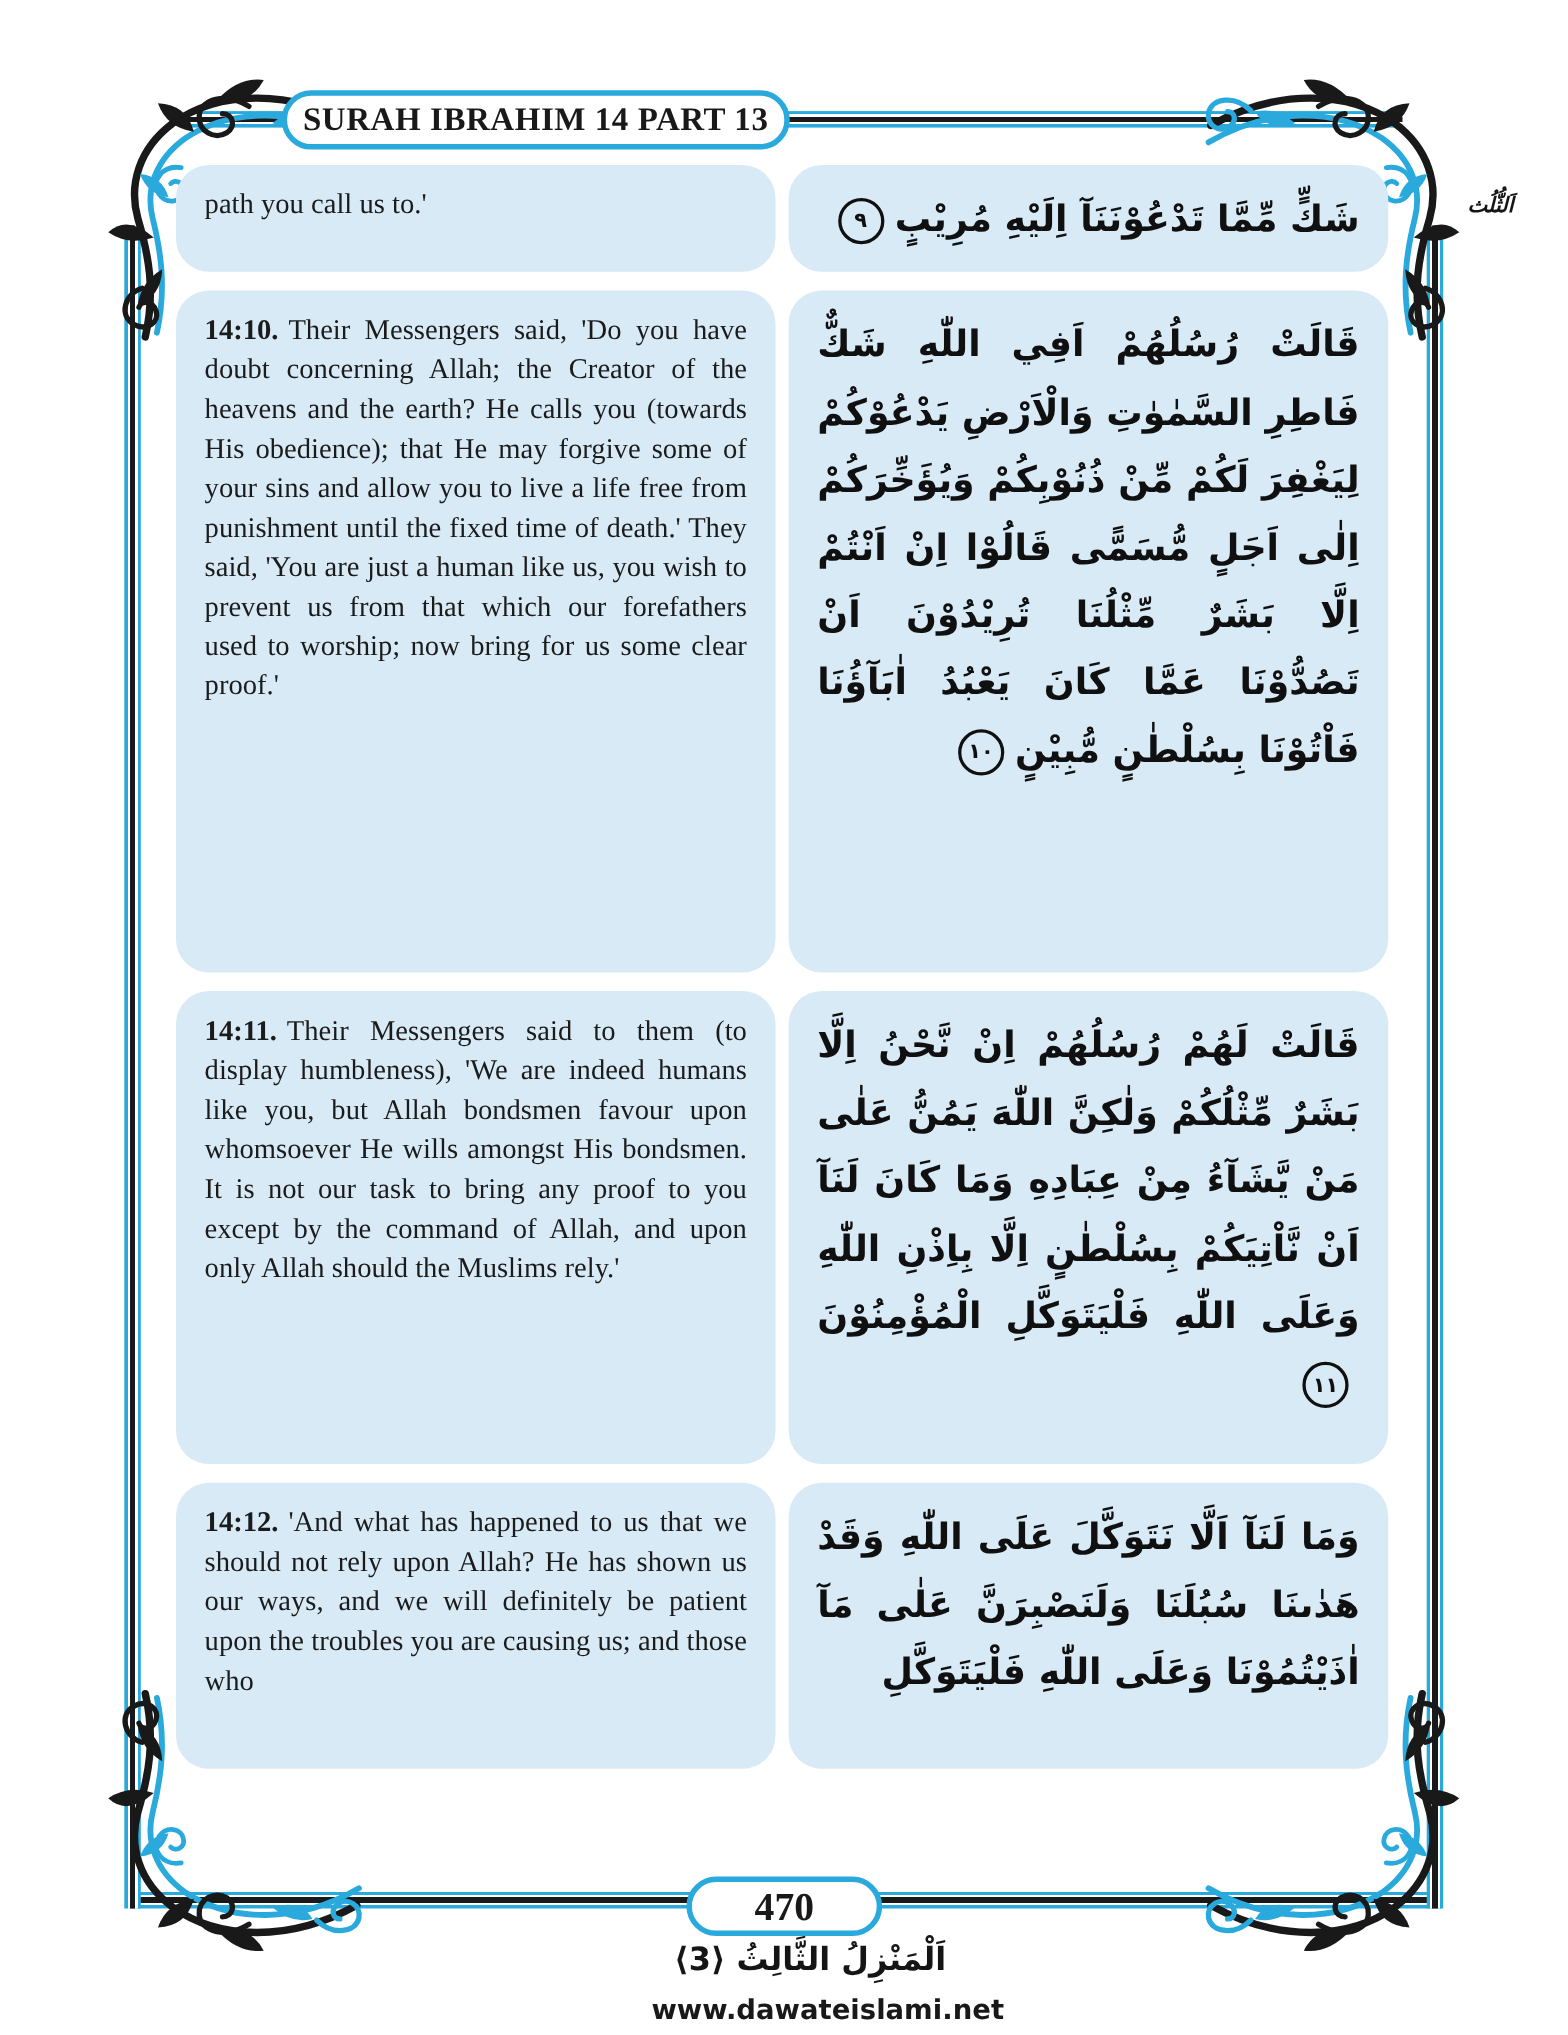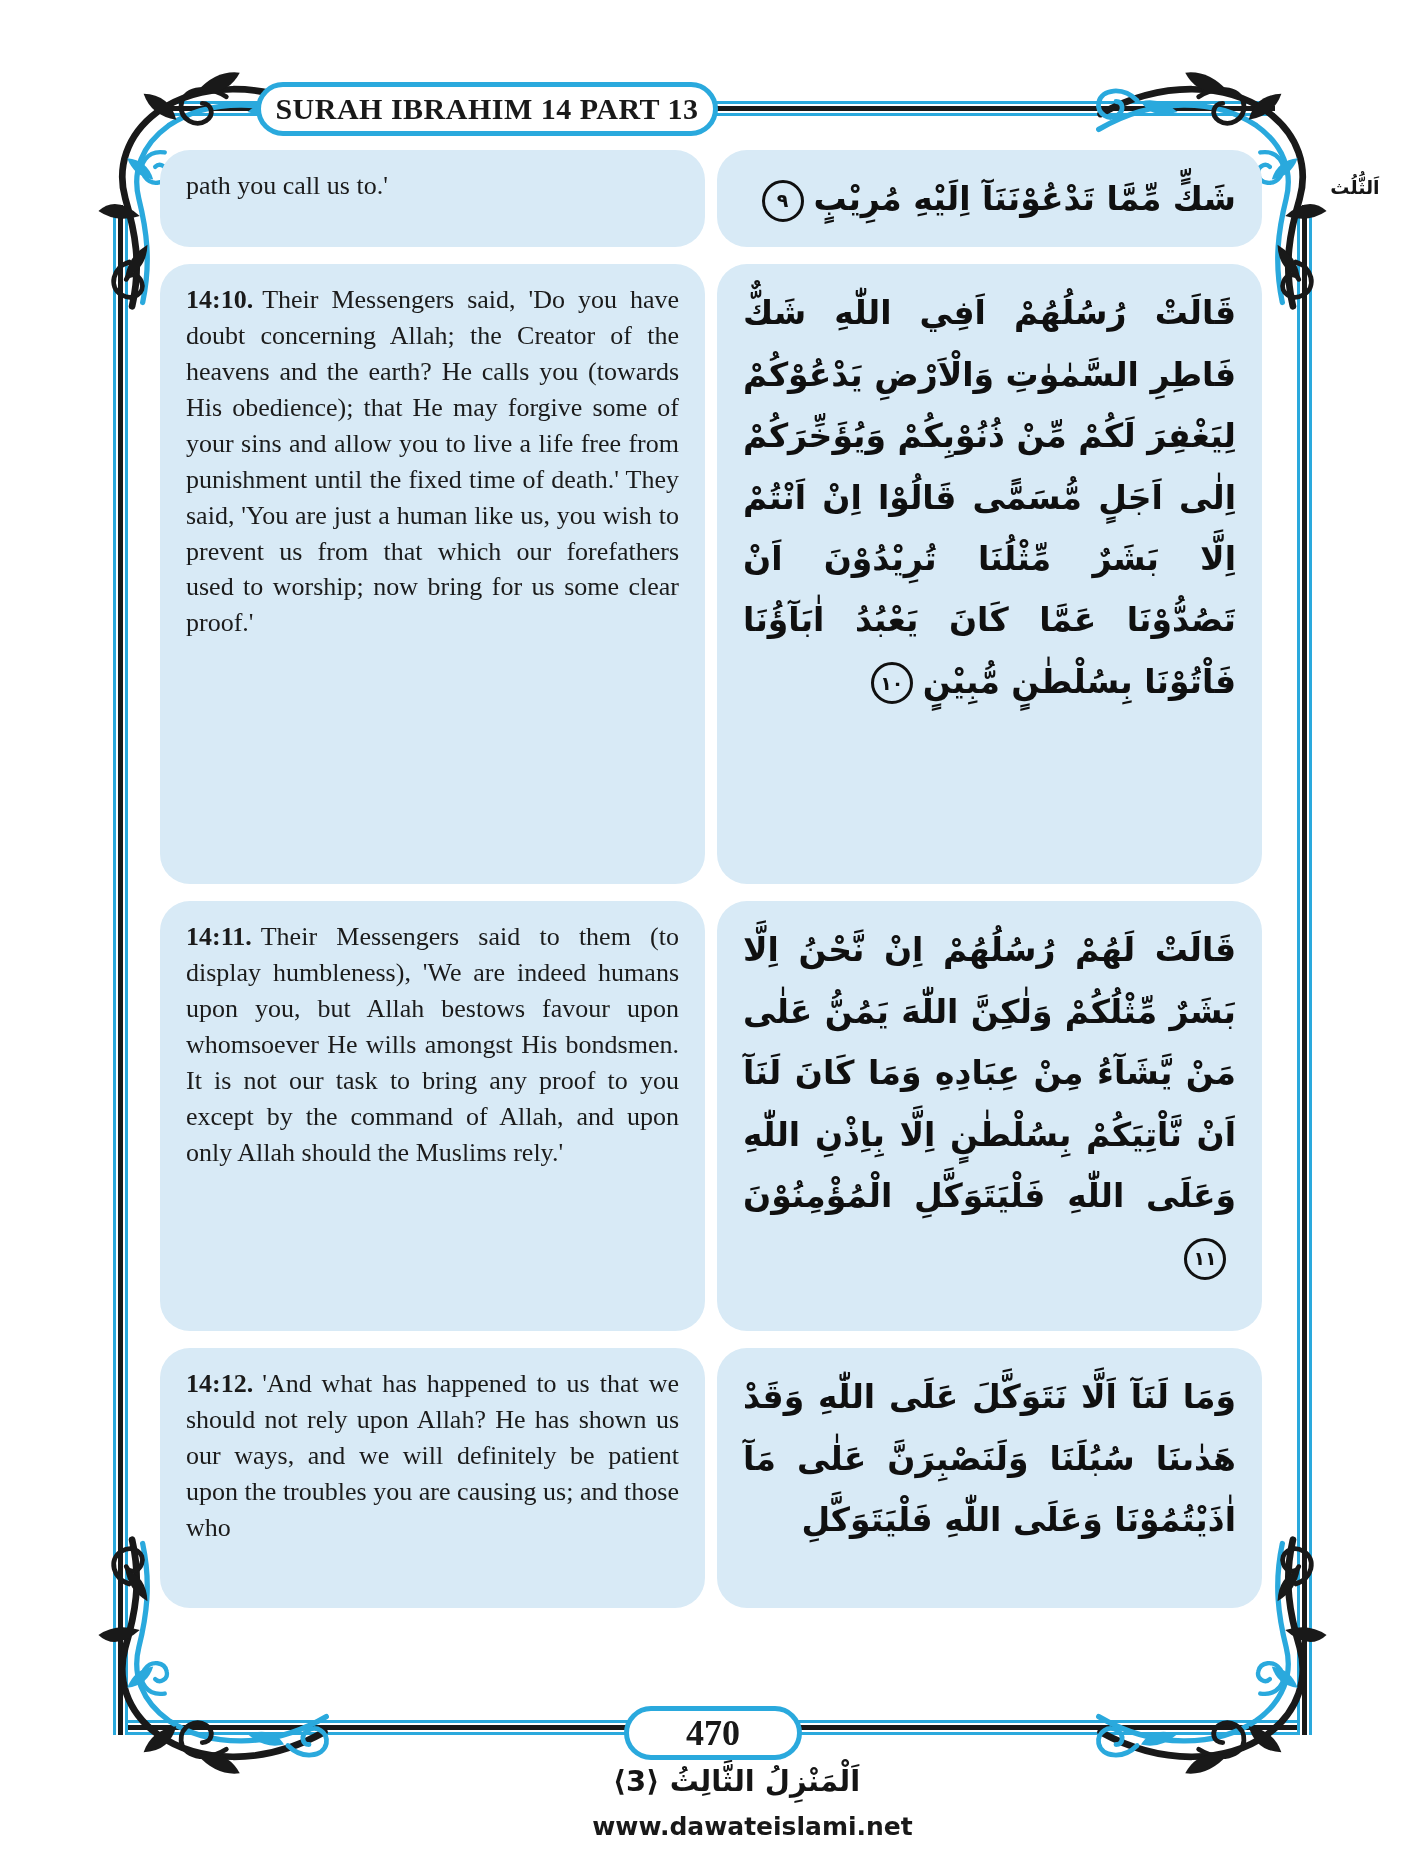--- a/index.html
+++ b/index.html
@@ -60,7 +60,7 @@
   
   .margin-marker{
     position:absolute;left:1318px;top:176px;width:74px;z-index:2;text-align:center;
-    font-family:"DejaVu Sans",sans-serif;font-weight:bold;font-size:19px;color:#151515;direction:rtl;
+    font-family:"DejaVu Sans",sans-serif;font-weight:bold;font-size:19px;color:#151515;direction:rtl;font-style:italic;
   }
   
   .manzil{

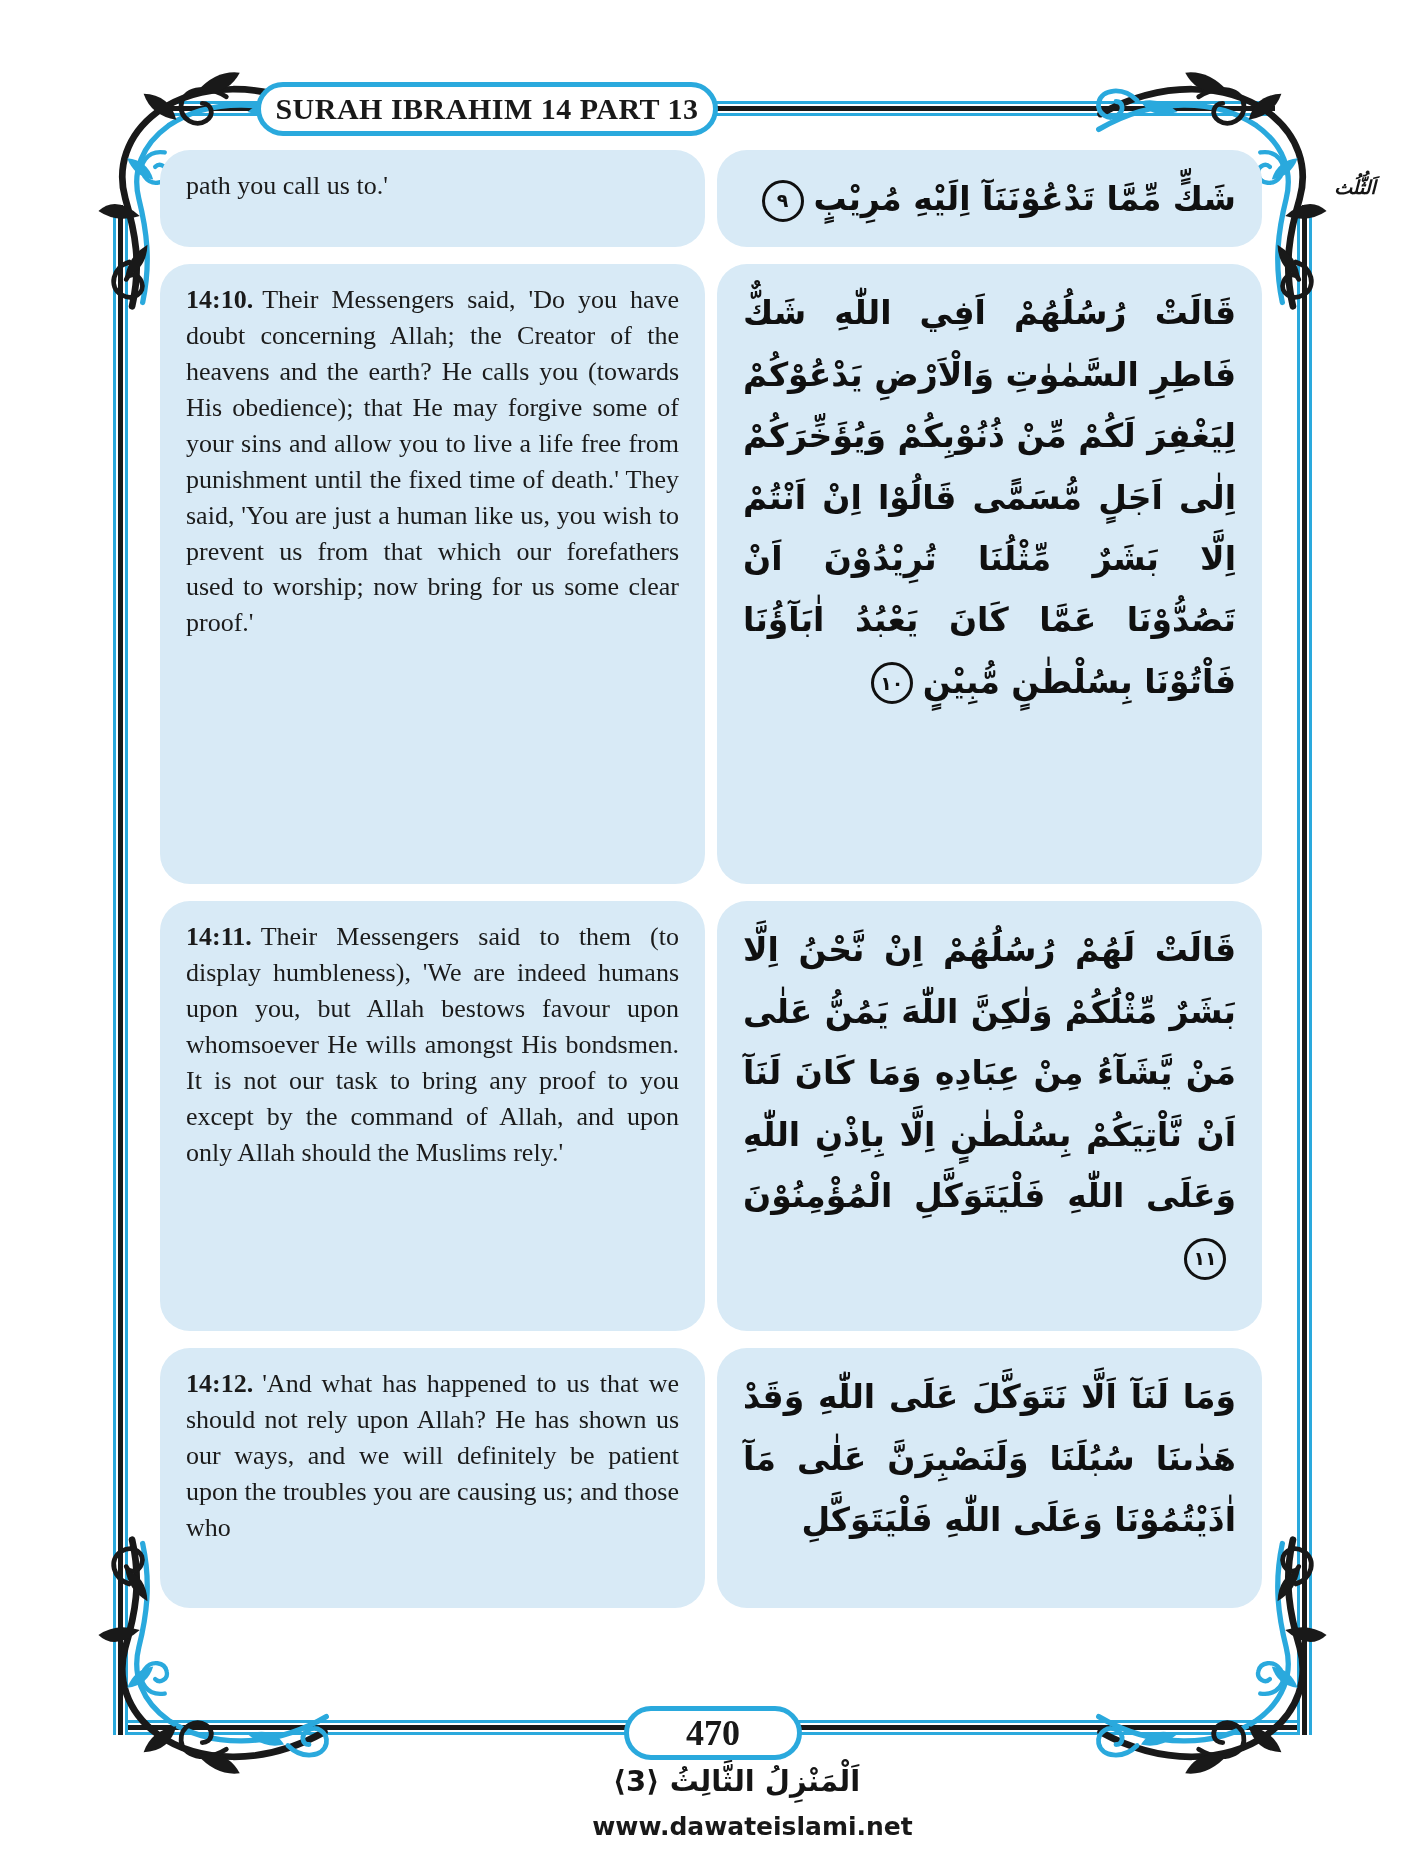--- a/index.html
+++ b/index.html
@@ -138,7 +138,7 @@
     </div>
 
     <div class="block r2 eng">
-      <span class="vnum">14:11.</span><span>Their Messengers said to them (to display humbleness), 'We are indeed humans upon you, but Allah bestows favour upon whomsoever He wills amongst His bondsmen. It is not our task to bring any proof to you except by the command of Allah, and upon only Allah should the Muslims rely.'</span>
+      <span class="vnum">14:11.</span><span>Their Messengers said to them (to display humbleness), 'We are indeed humans like you, but Allah bondsmen favour upon whomsoever He wills amongst His bondsmen. It is not our task to bring any proof to you except by the command of Allah, and upon only Allah should the Muslims rely.'</span>
     </div>
     <div class="block r2 arb">
       <span>قَالَتْ لَهُمْ رُسُلُهُمْ اِنْ نَّحْنُ اِلَّا بَشَرٌ مِّثْلُكُمْ وَلٰكِنَّ اللّٰهَ يَمُنُّ عَلٰى مَنْ يَّشَآءُ مِنْ عِبَادِهِ وَمَا كَانَ لَنَآ اَنْ نَّاْتِيَكُمْ بِسُلْطٰنٍ اِلَّا بِاِذْنِ اللّٰهِ وَعَلَى اللّٰهِ فَلْيَتَوَكَّلِ الْمُؤْمِنُوْنَ</span><span class="ayah-circle">١١</span>

